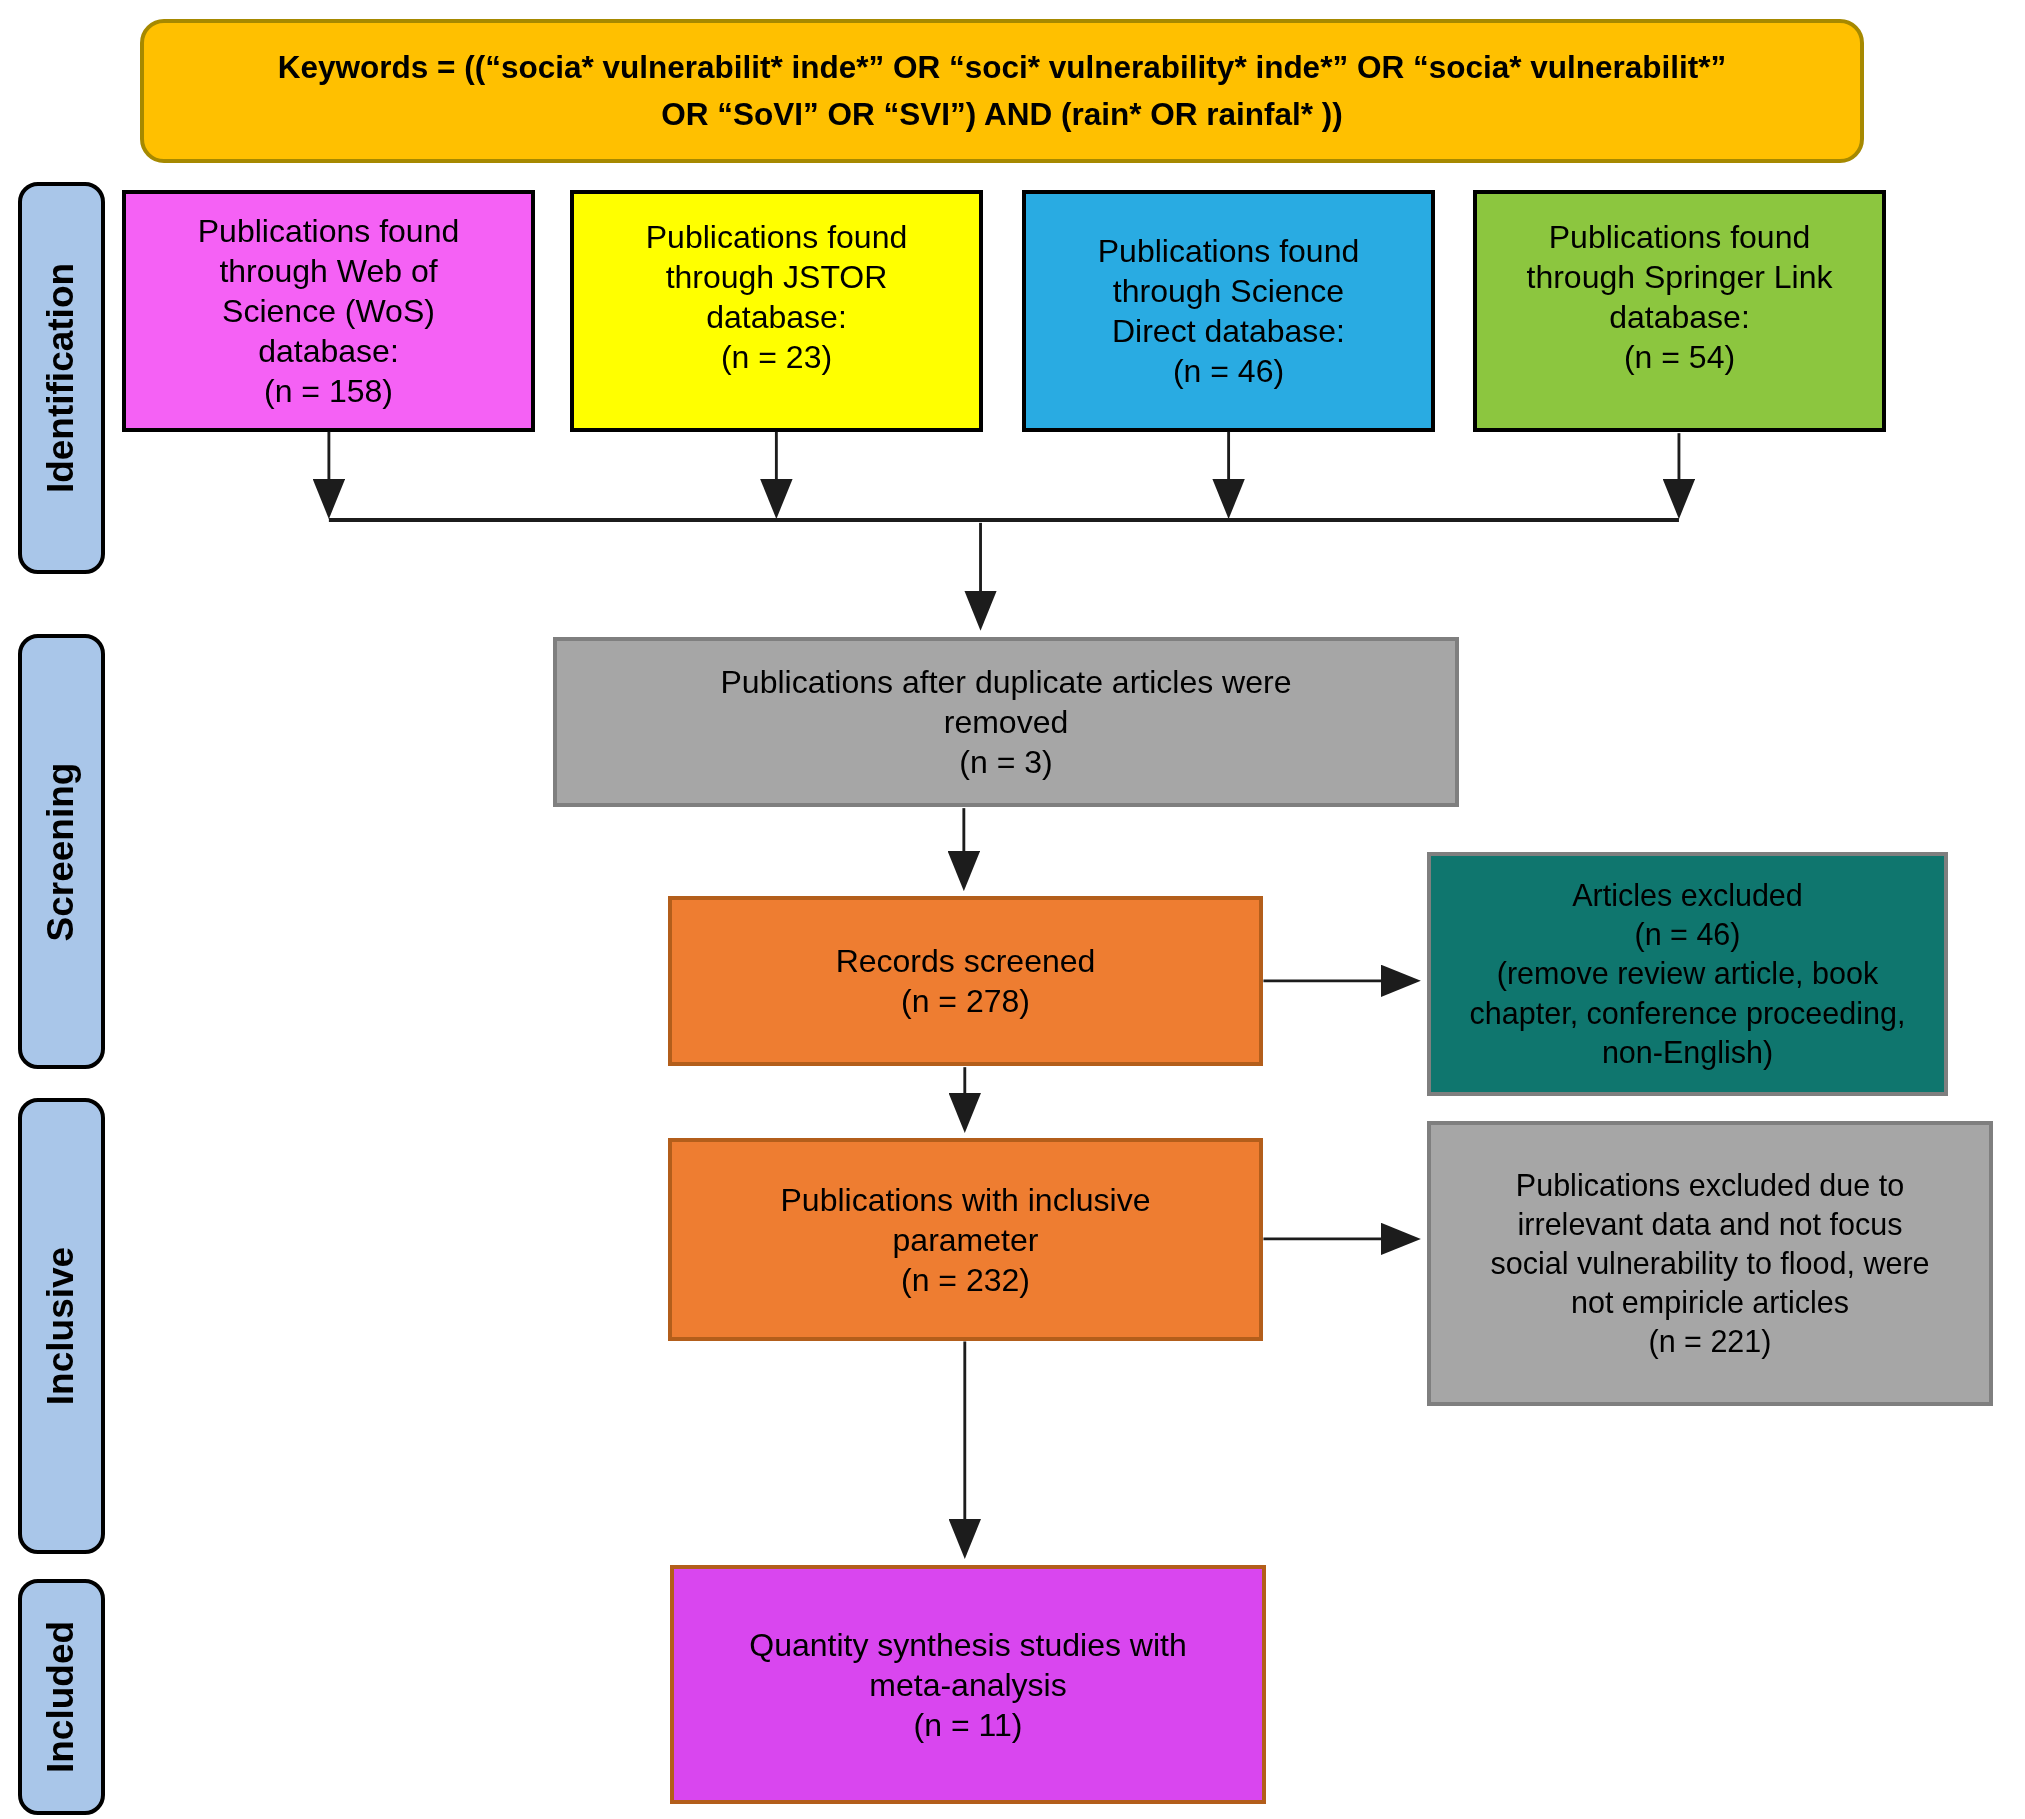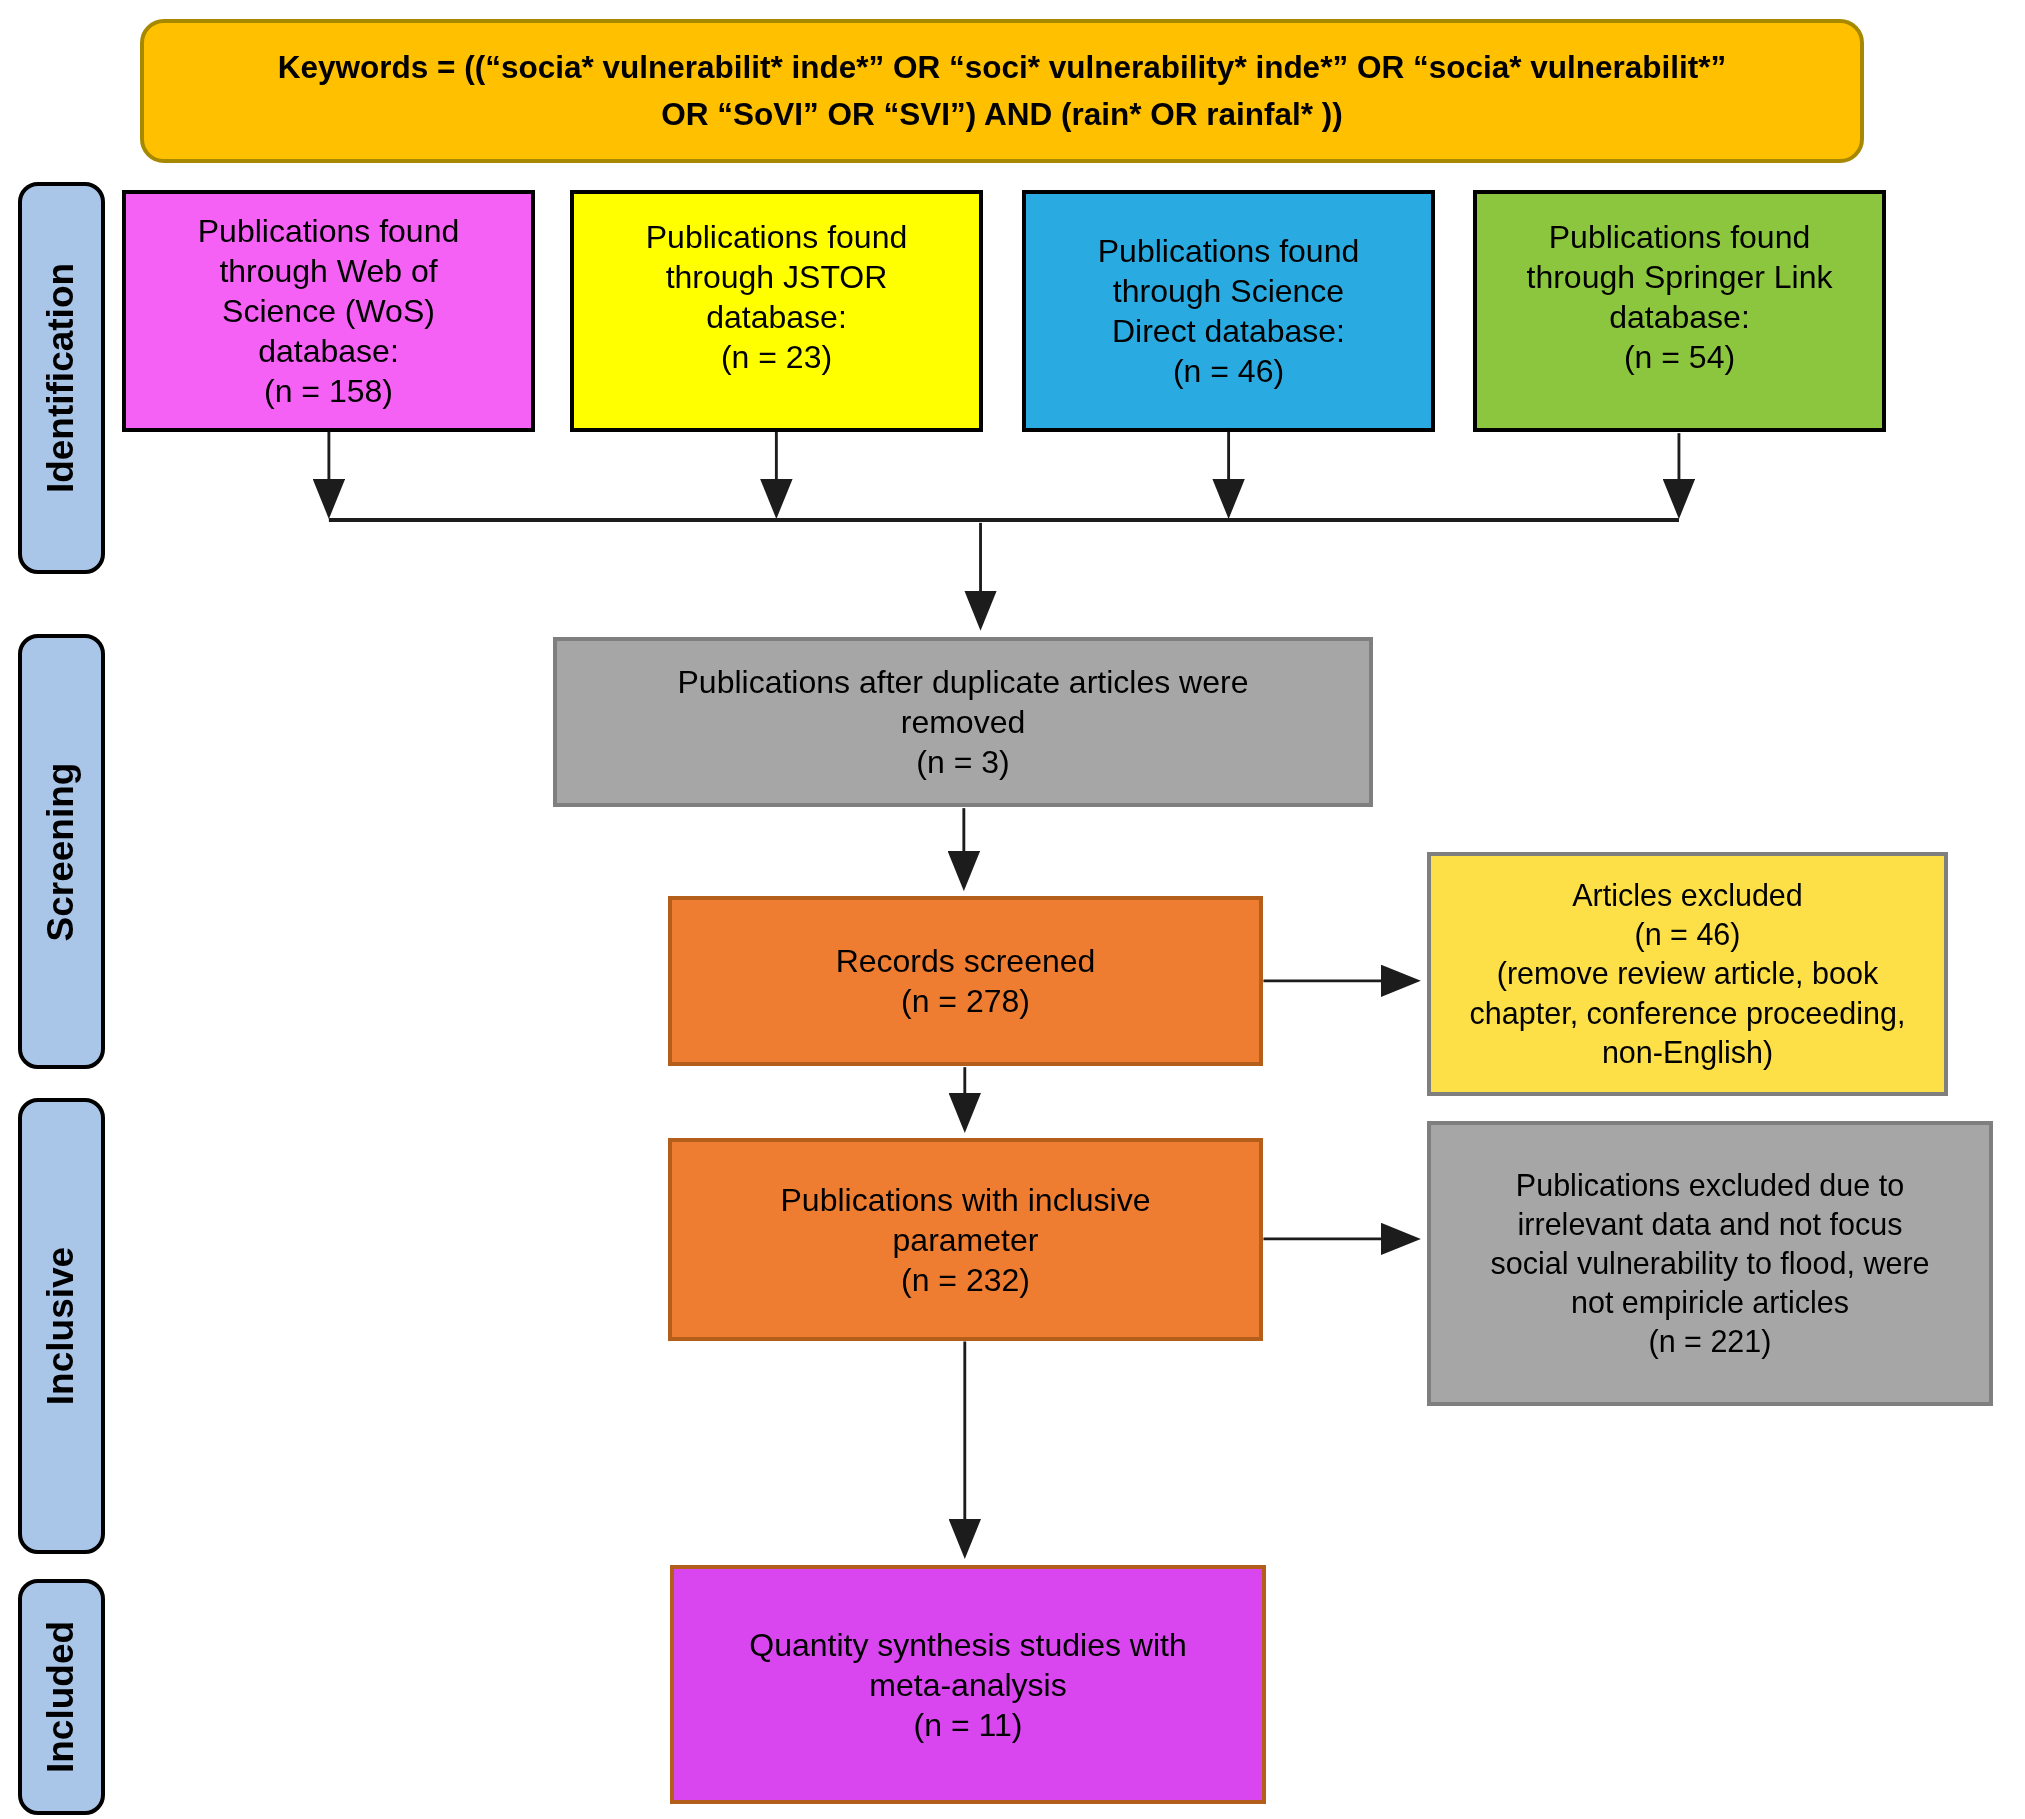--- a/index.html
+++ b/index.html
@@ -81,7 +81,7 @@
 database:
 (n = 54)</div>
 
-  <div class="box graybox txt" style="left: 553px; top: 637px; width: 820px; height: 170px; background-color: rgb(166, 166, 166);">Publications after duplicate articles were
+  <div class="box graybox txt" style="left: 553px; top: 637px; width: 906px; height: 170px; background-color: rgb(166, 166, 166);">Publications after duplicate articles were
 removed
 (n = 3)</div>
 

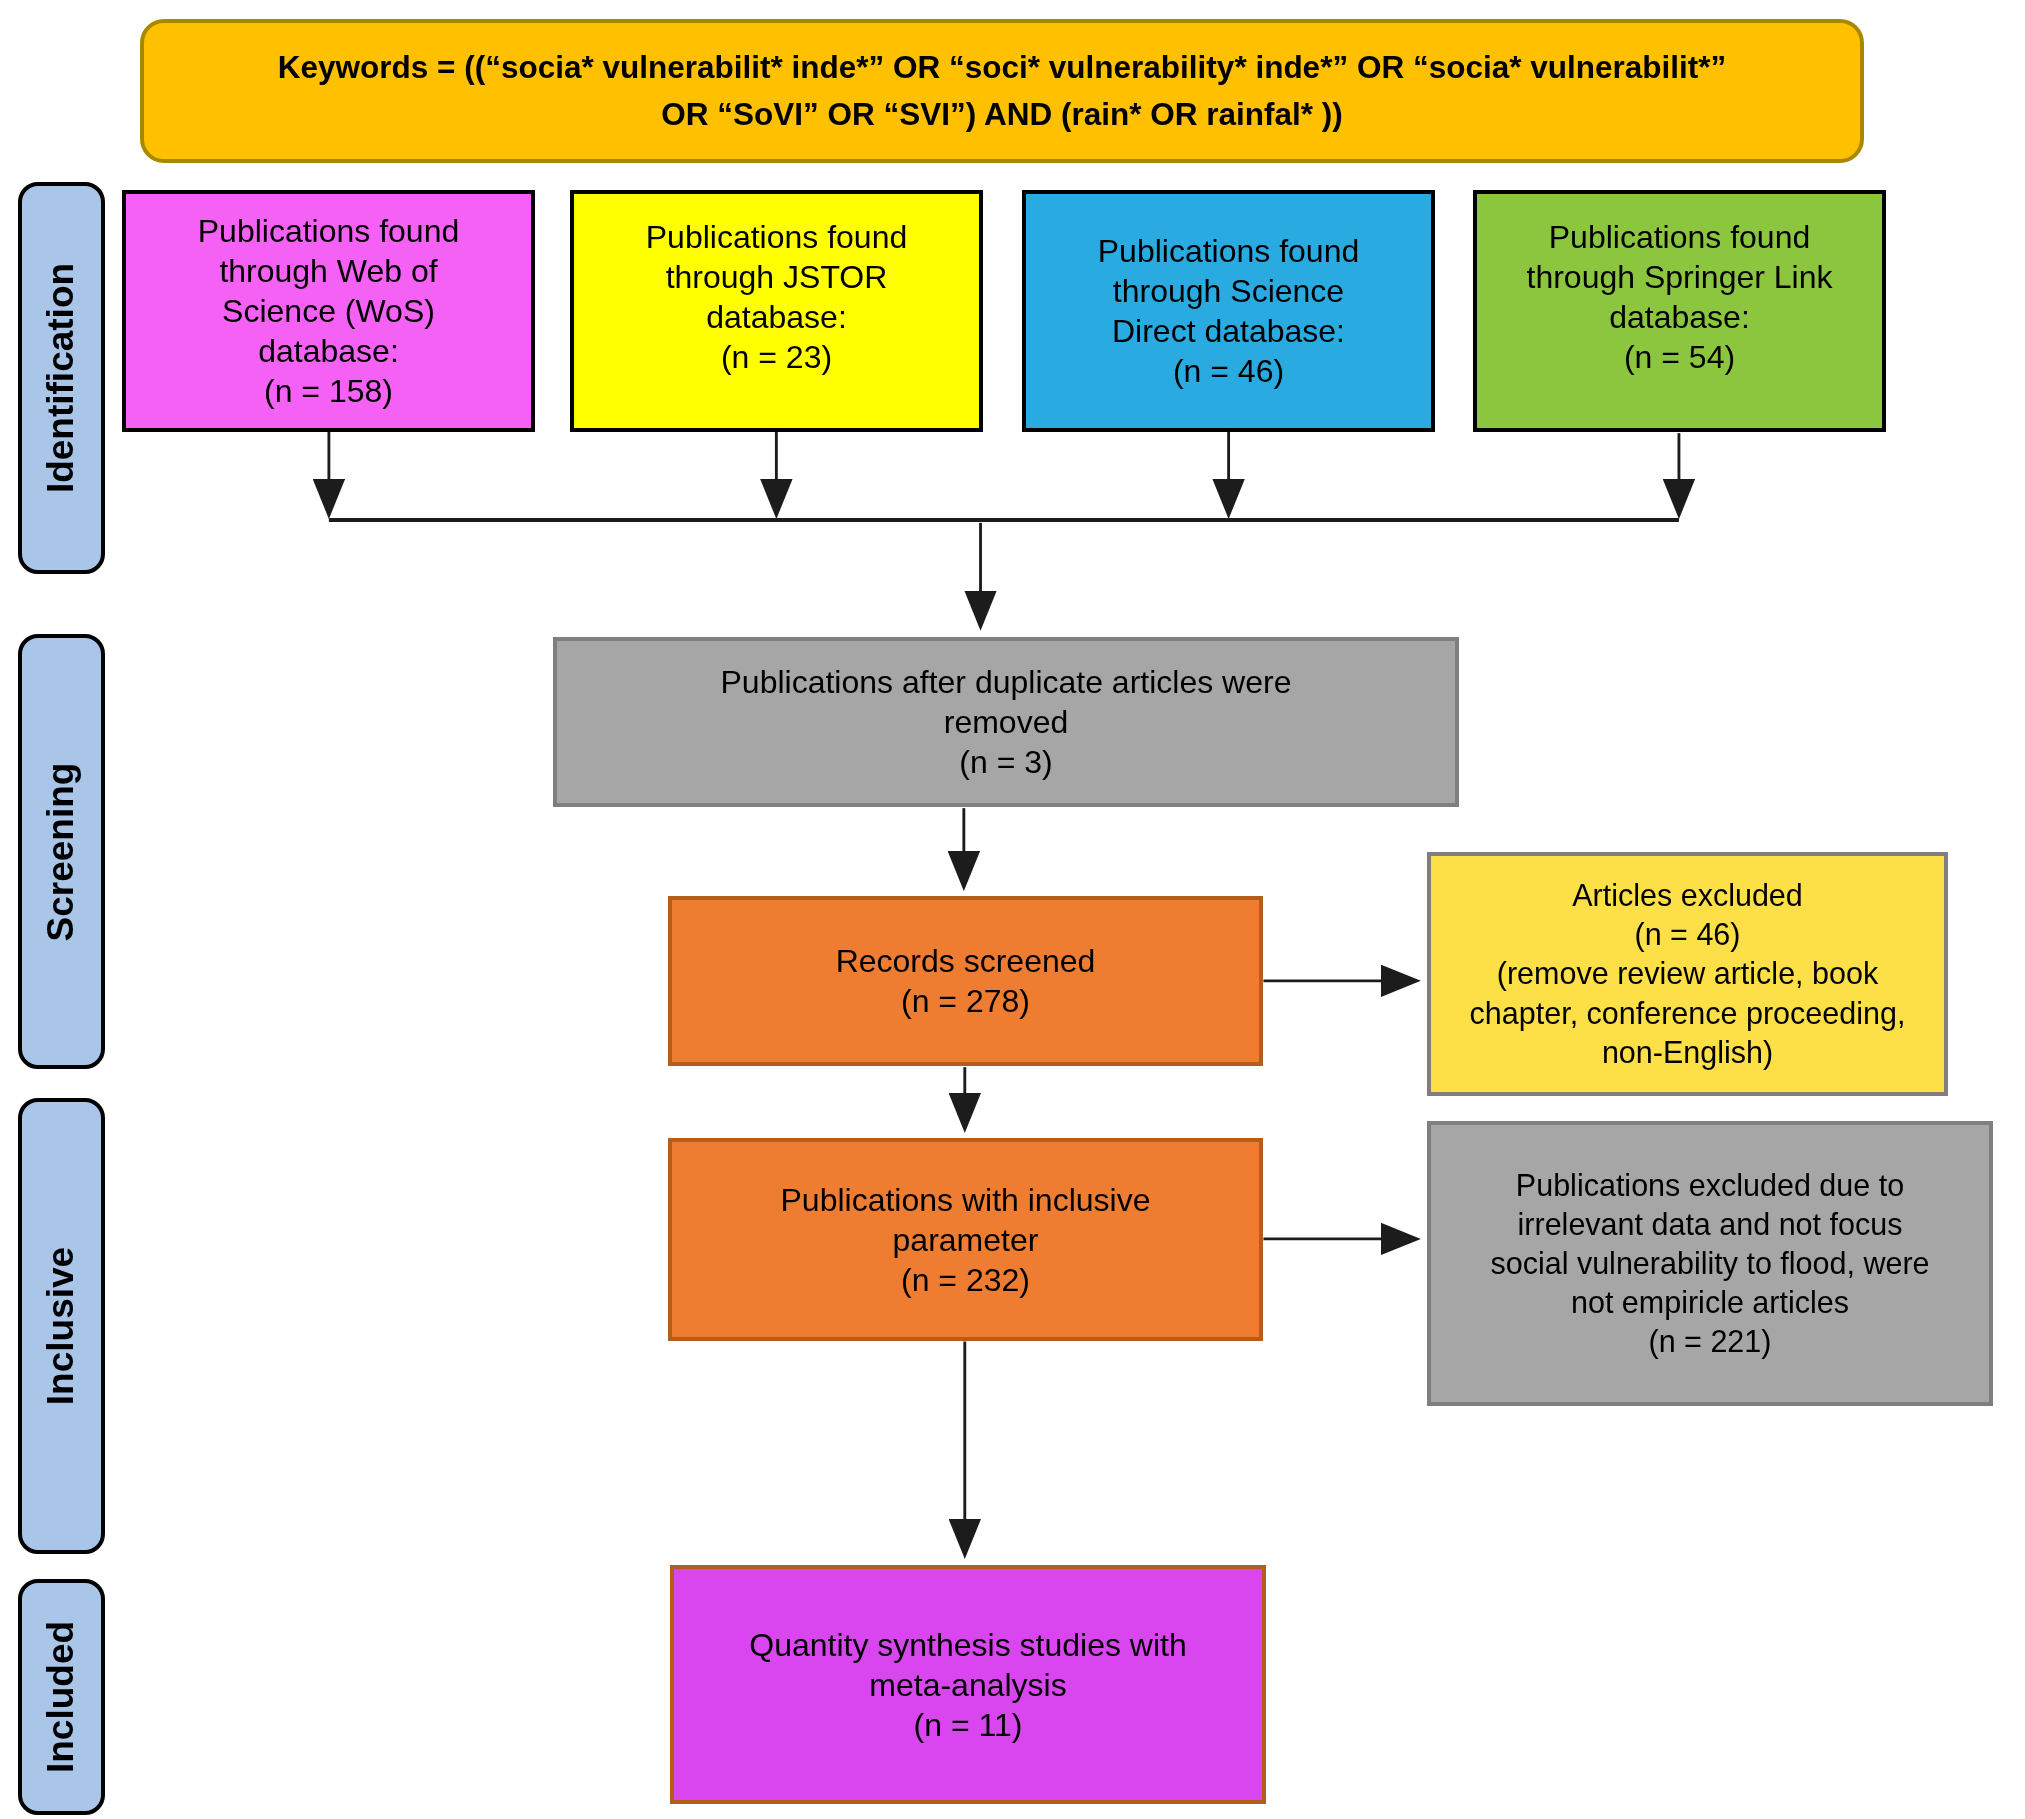--- a/index.html
+++ b/index.html
@@ -88,7 +88,7 @@
   <div class="box orangebox txt" style="left: 668px; top: 896px; width: 595px; height: 170px; background-color: rgb(238, 125, 49);">Records screened
 (n = 278)</div>
 
-  <div class="box graybox smalltxt txt" style="left: 1427px; top: 852px; width: 521px; height: 244px; background-color: #fde047;">Articles excluded
+  <div class="box graybox smalltxt txt" style="left: 1427px; top: 852px; width: 521px; height: 244px; background-color: #0f766e;">Articles excluded
 (n = 46)
 (remove review article, book
 chapter, conference proceeding,

